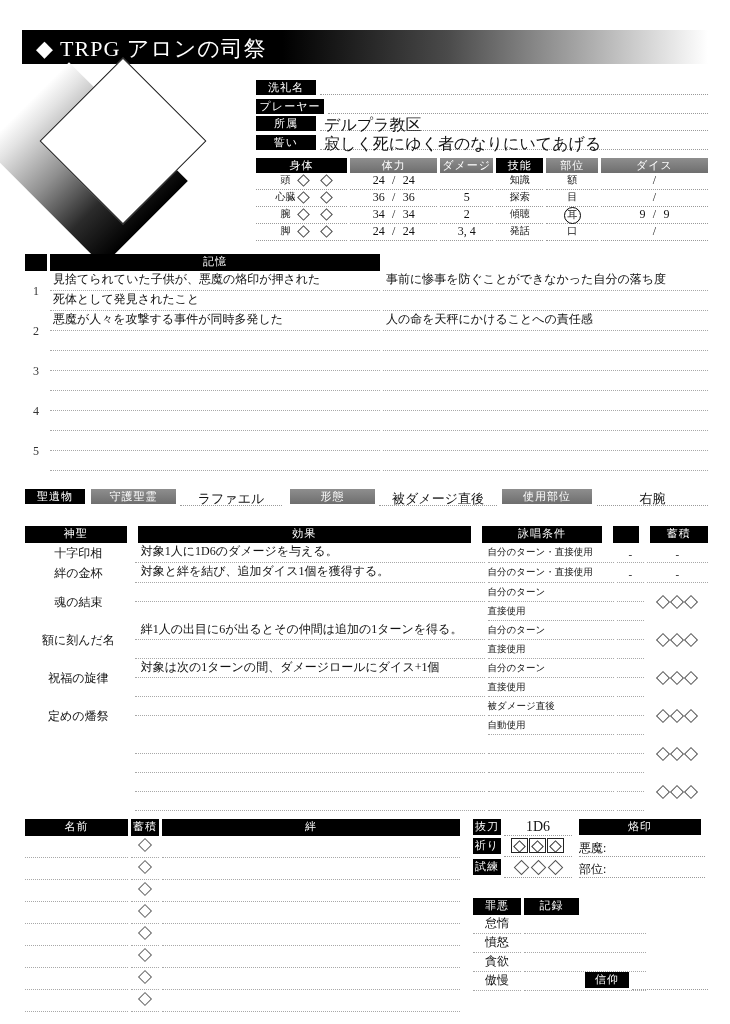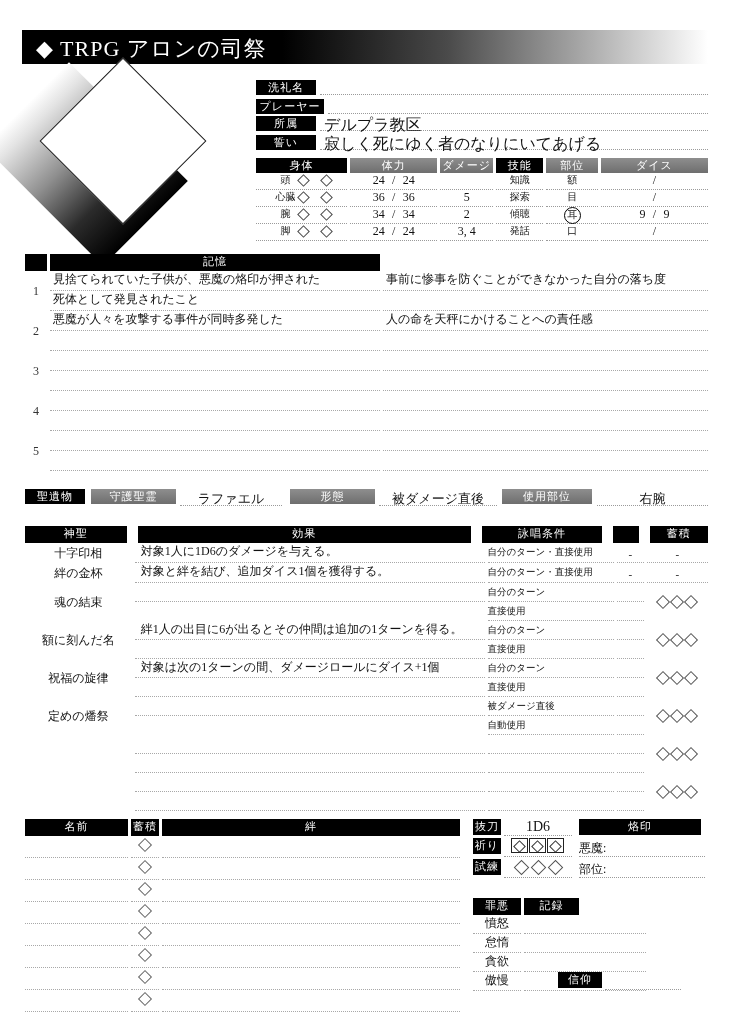--- a/index.html
+++ b/index.html
@@ -650,11 +650,11 @@
   </div>
   <div id="sin-body">
       <div class="sin-row">
+        <div class="sin-n">怠惰</div>
+        <div class="sin-r"></div>
+      </div>
+      <div class="sin-row">
         <div class="sin-n">憤怒</div>
-        <div class="sin-r"></div>
-      </div>
-      <div class="sin-row">
-        <div class="sin-n">怠惰</div>
         <div class="sin-r"></div>
       </div>
       <div class="sin-row">

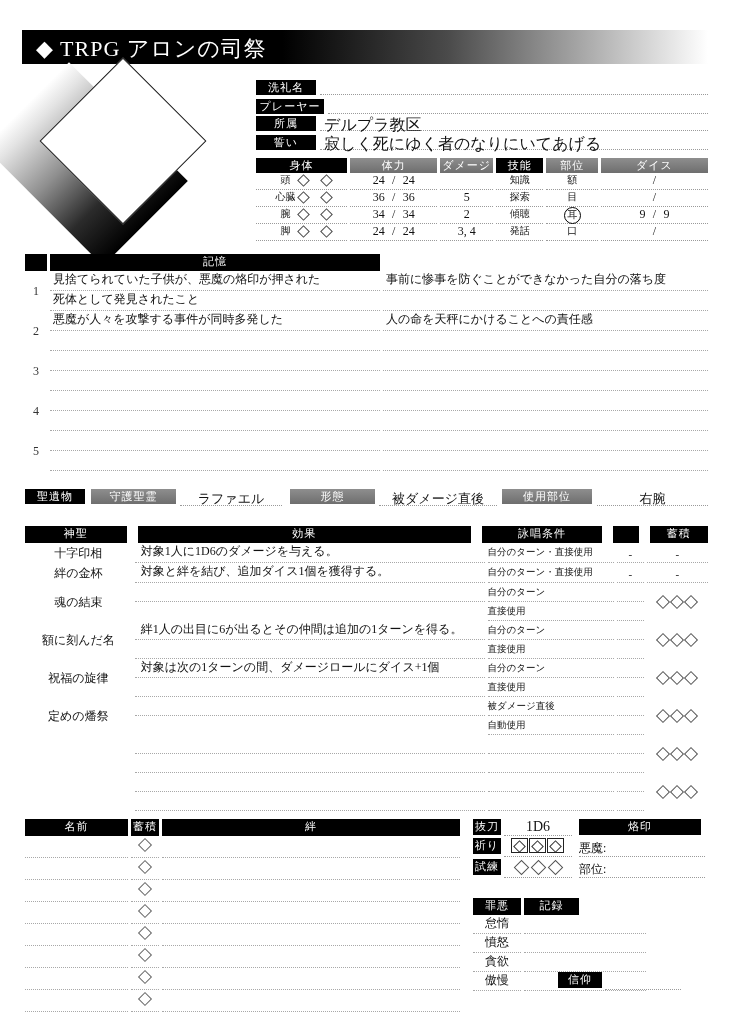--- a/index.html
+++ b/index.html
@@ -666,7 +666,7 @@
         <div class="sin-r"></div>
       </div>
     </div>
-  <div style="display:flex;gap:3px;margin-top:-19px;margin-left:85px;width:123px">
+  <div style="display:flex;gap:3px;margin-top:-19px;margin-left:112px;width:123px">
     <div class="lbl-blk" style="width:44px;height:16px">信仰</div>
     <div class="dotline" style="flex:1;height:18px"></div>
   </div>

